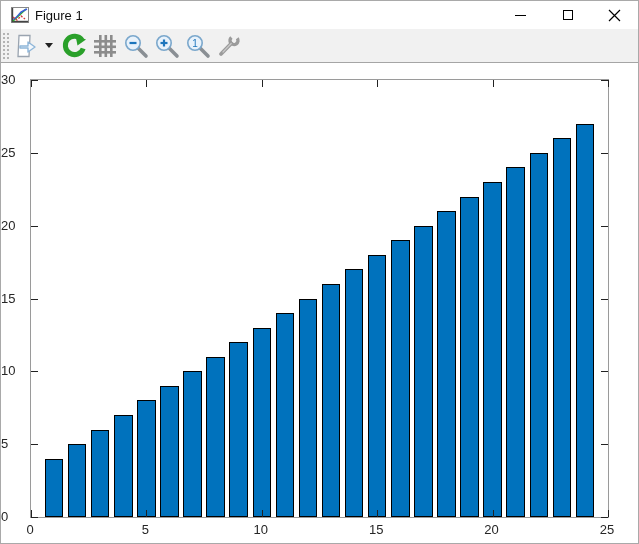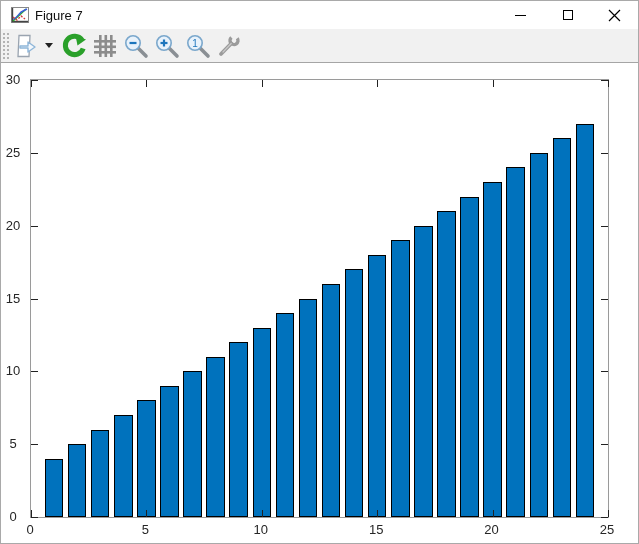--- a/index.html
+++ b/index.html
@@ -63,7 +63,7 @@
       <path d="M2 12 C6 12 8 5 12 4 L16 2" stroke="#3a5bd9" stroke-width="1.4" fill="none"></path>
       <path d="M2 10 L6 13 L10 9 L14 12" stroke="#d23b3b" stroke-width="1.4" stroke-dasharray="2 1.5" fill="none"></path>
     </svg>
-    <span class="title-text">Figure 7</span>
+    <span class="title-text">Figure 1</span>
     <div class="win-controls">
       <div class="win-btn">
         <span class="glyph-min"></span>

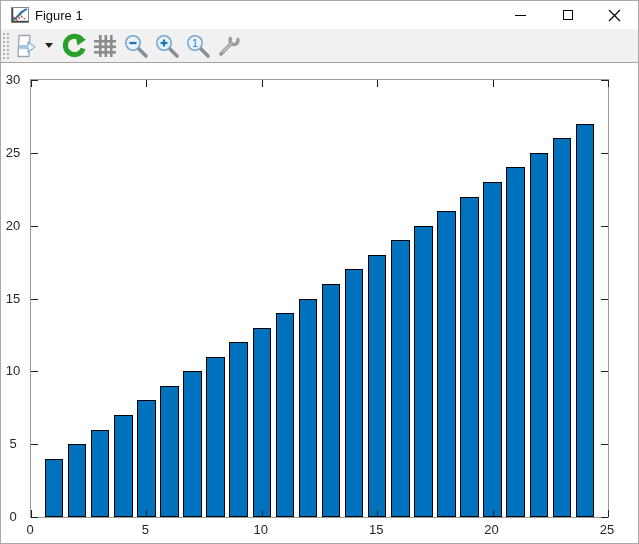--- a/index.html
+++ b/index.html
@@ -45,7 +45,7 @@
     font-size:13px; color:#262626;
   }
   .y-tick-label {
-    position:absolute; left:0; width:24px; text-align:center;
+    position:absolute; left:0; width:24px; text-align:left;
     font-size:13px; color:#262626; line-height:13px;
   }
 </style>

